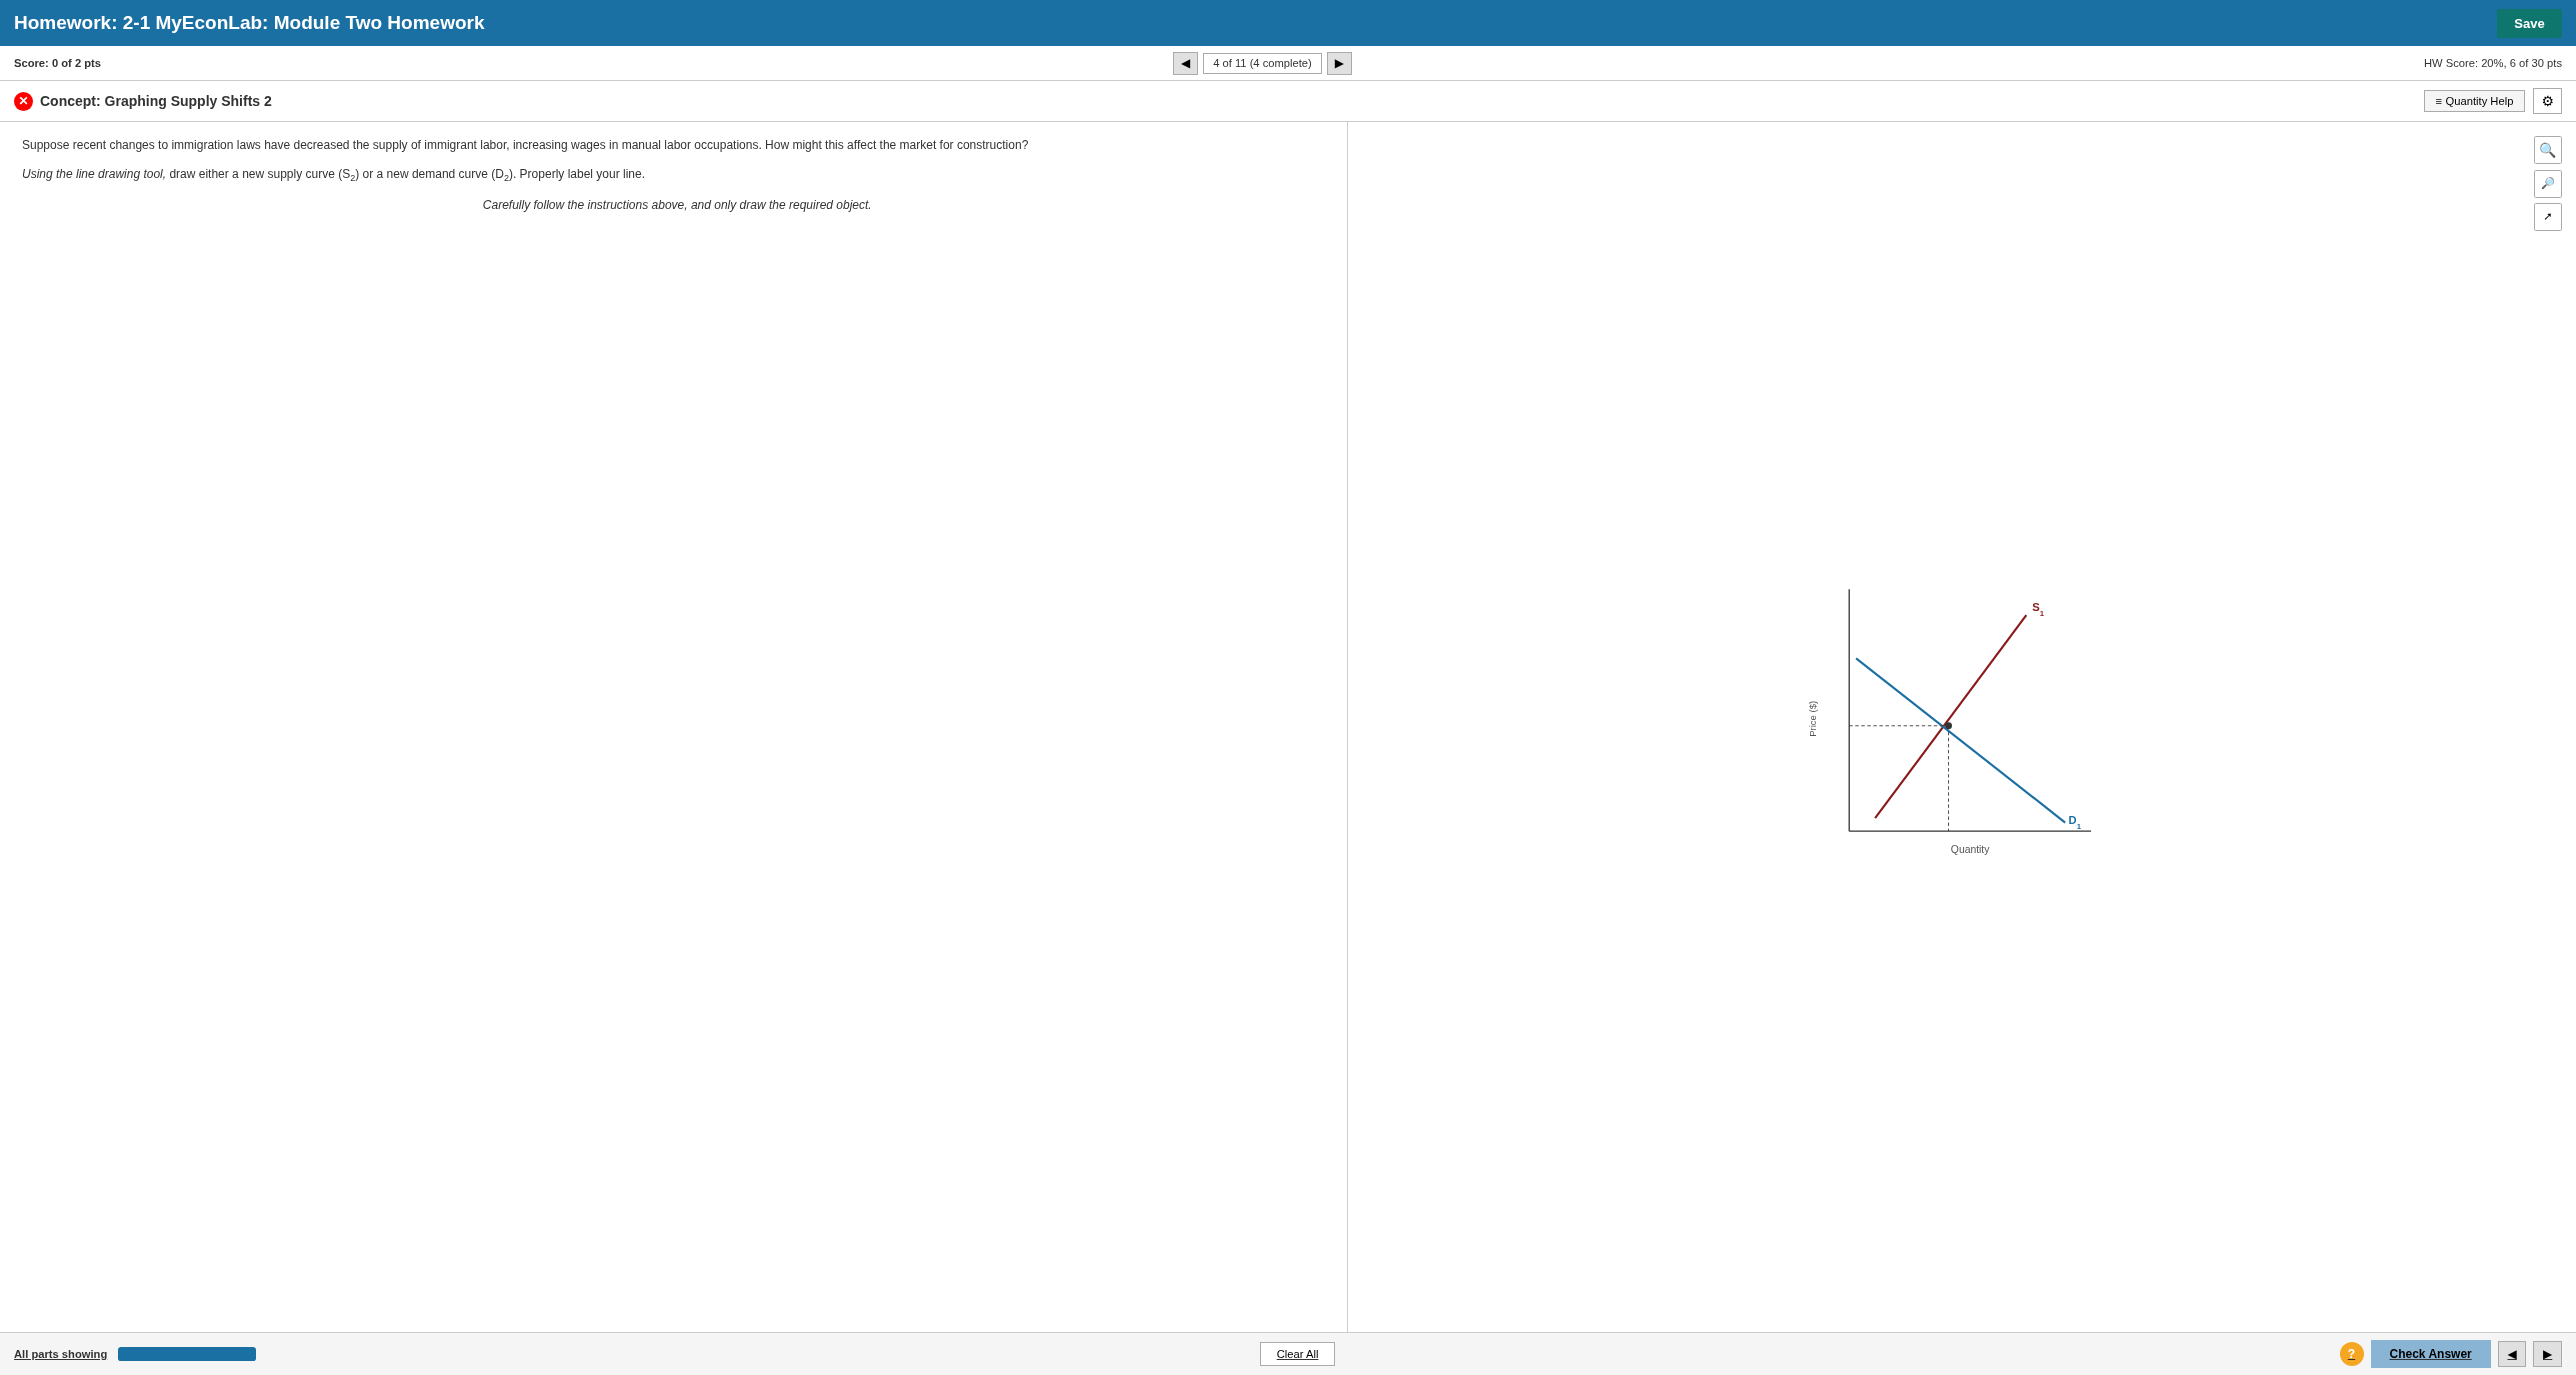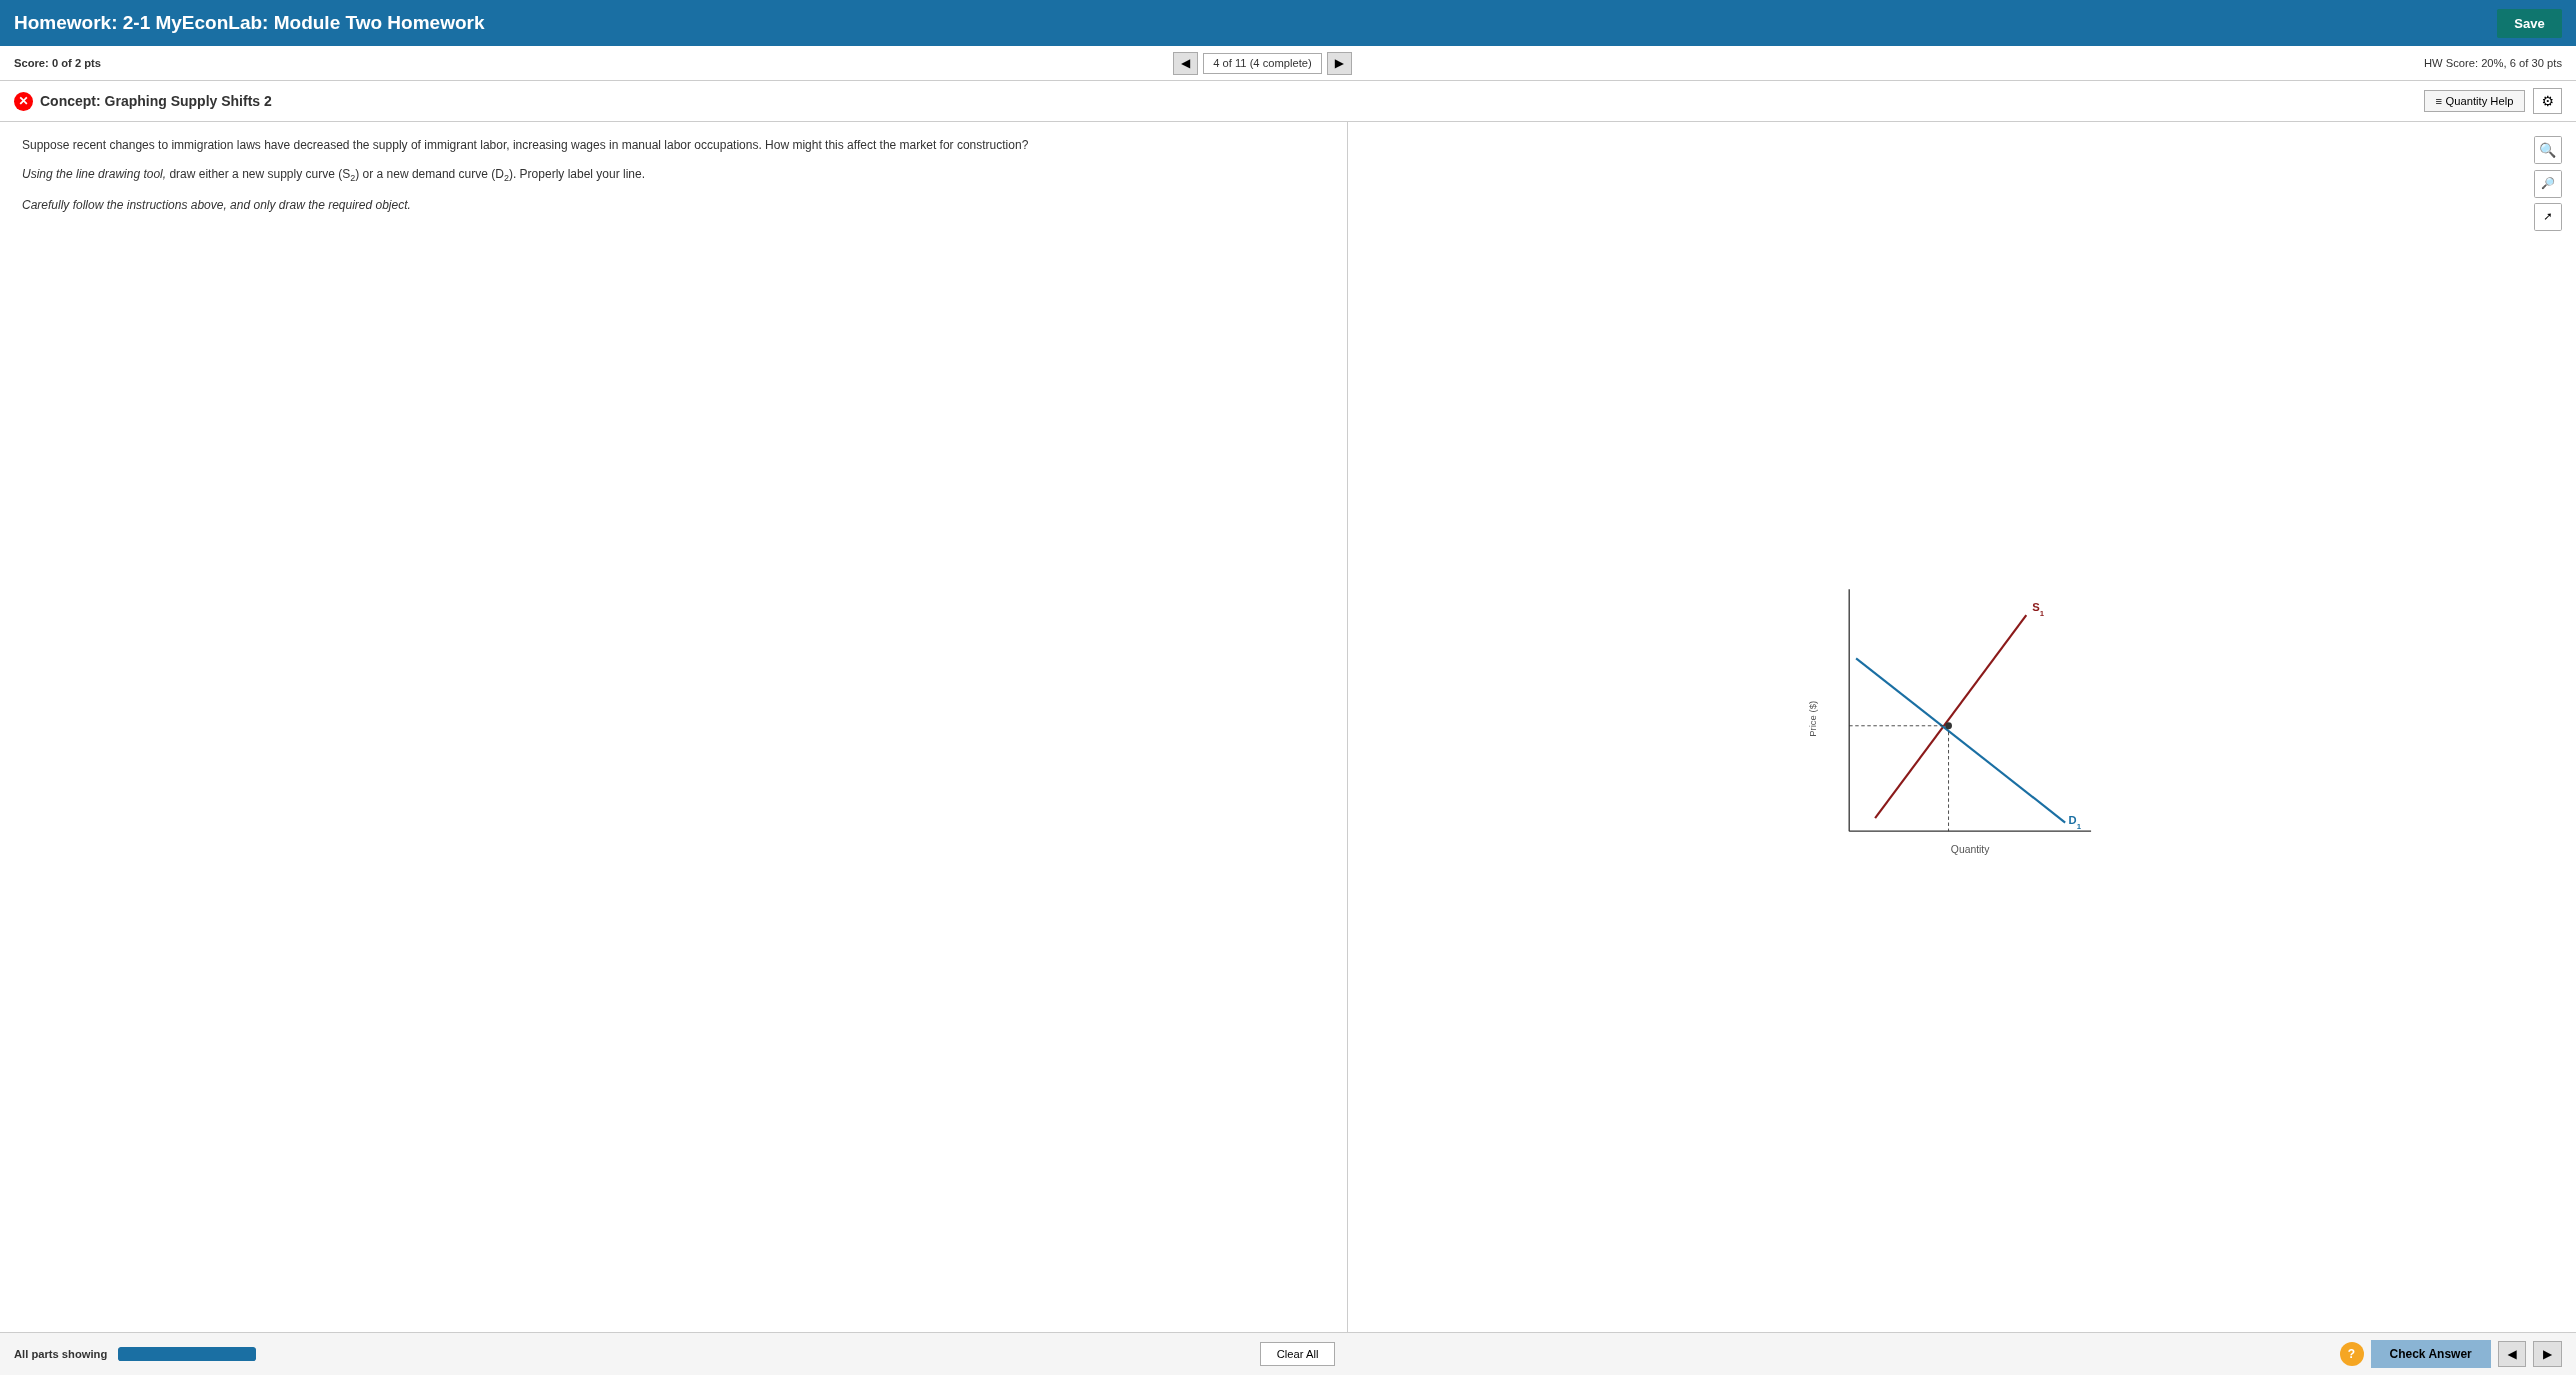--- a/index.html
+++ b/index.html
@@ -103,7 +103,7 @@
       margin-left: 8px;
     }
     #left-panel p { margin-bottom: 10.4px; line-height: 1.5; }
-    #left-panel p.italic { font-style: italic; }
+    #left-panel p.italic { font-style: italic; text-align: center; }
 
     
     #right-panel {

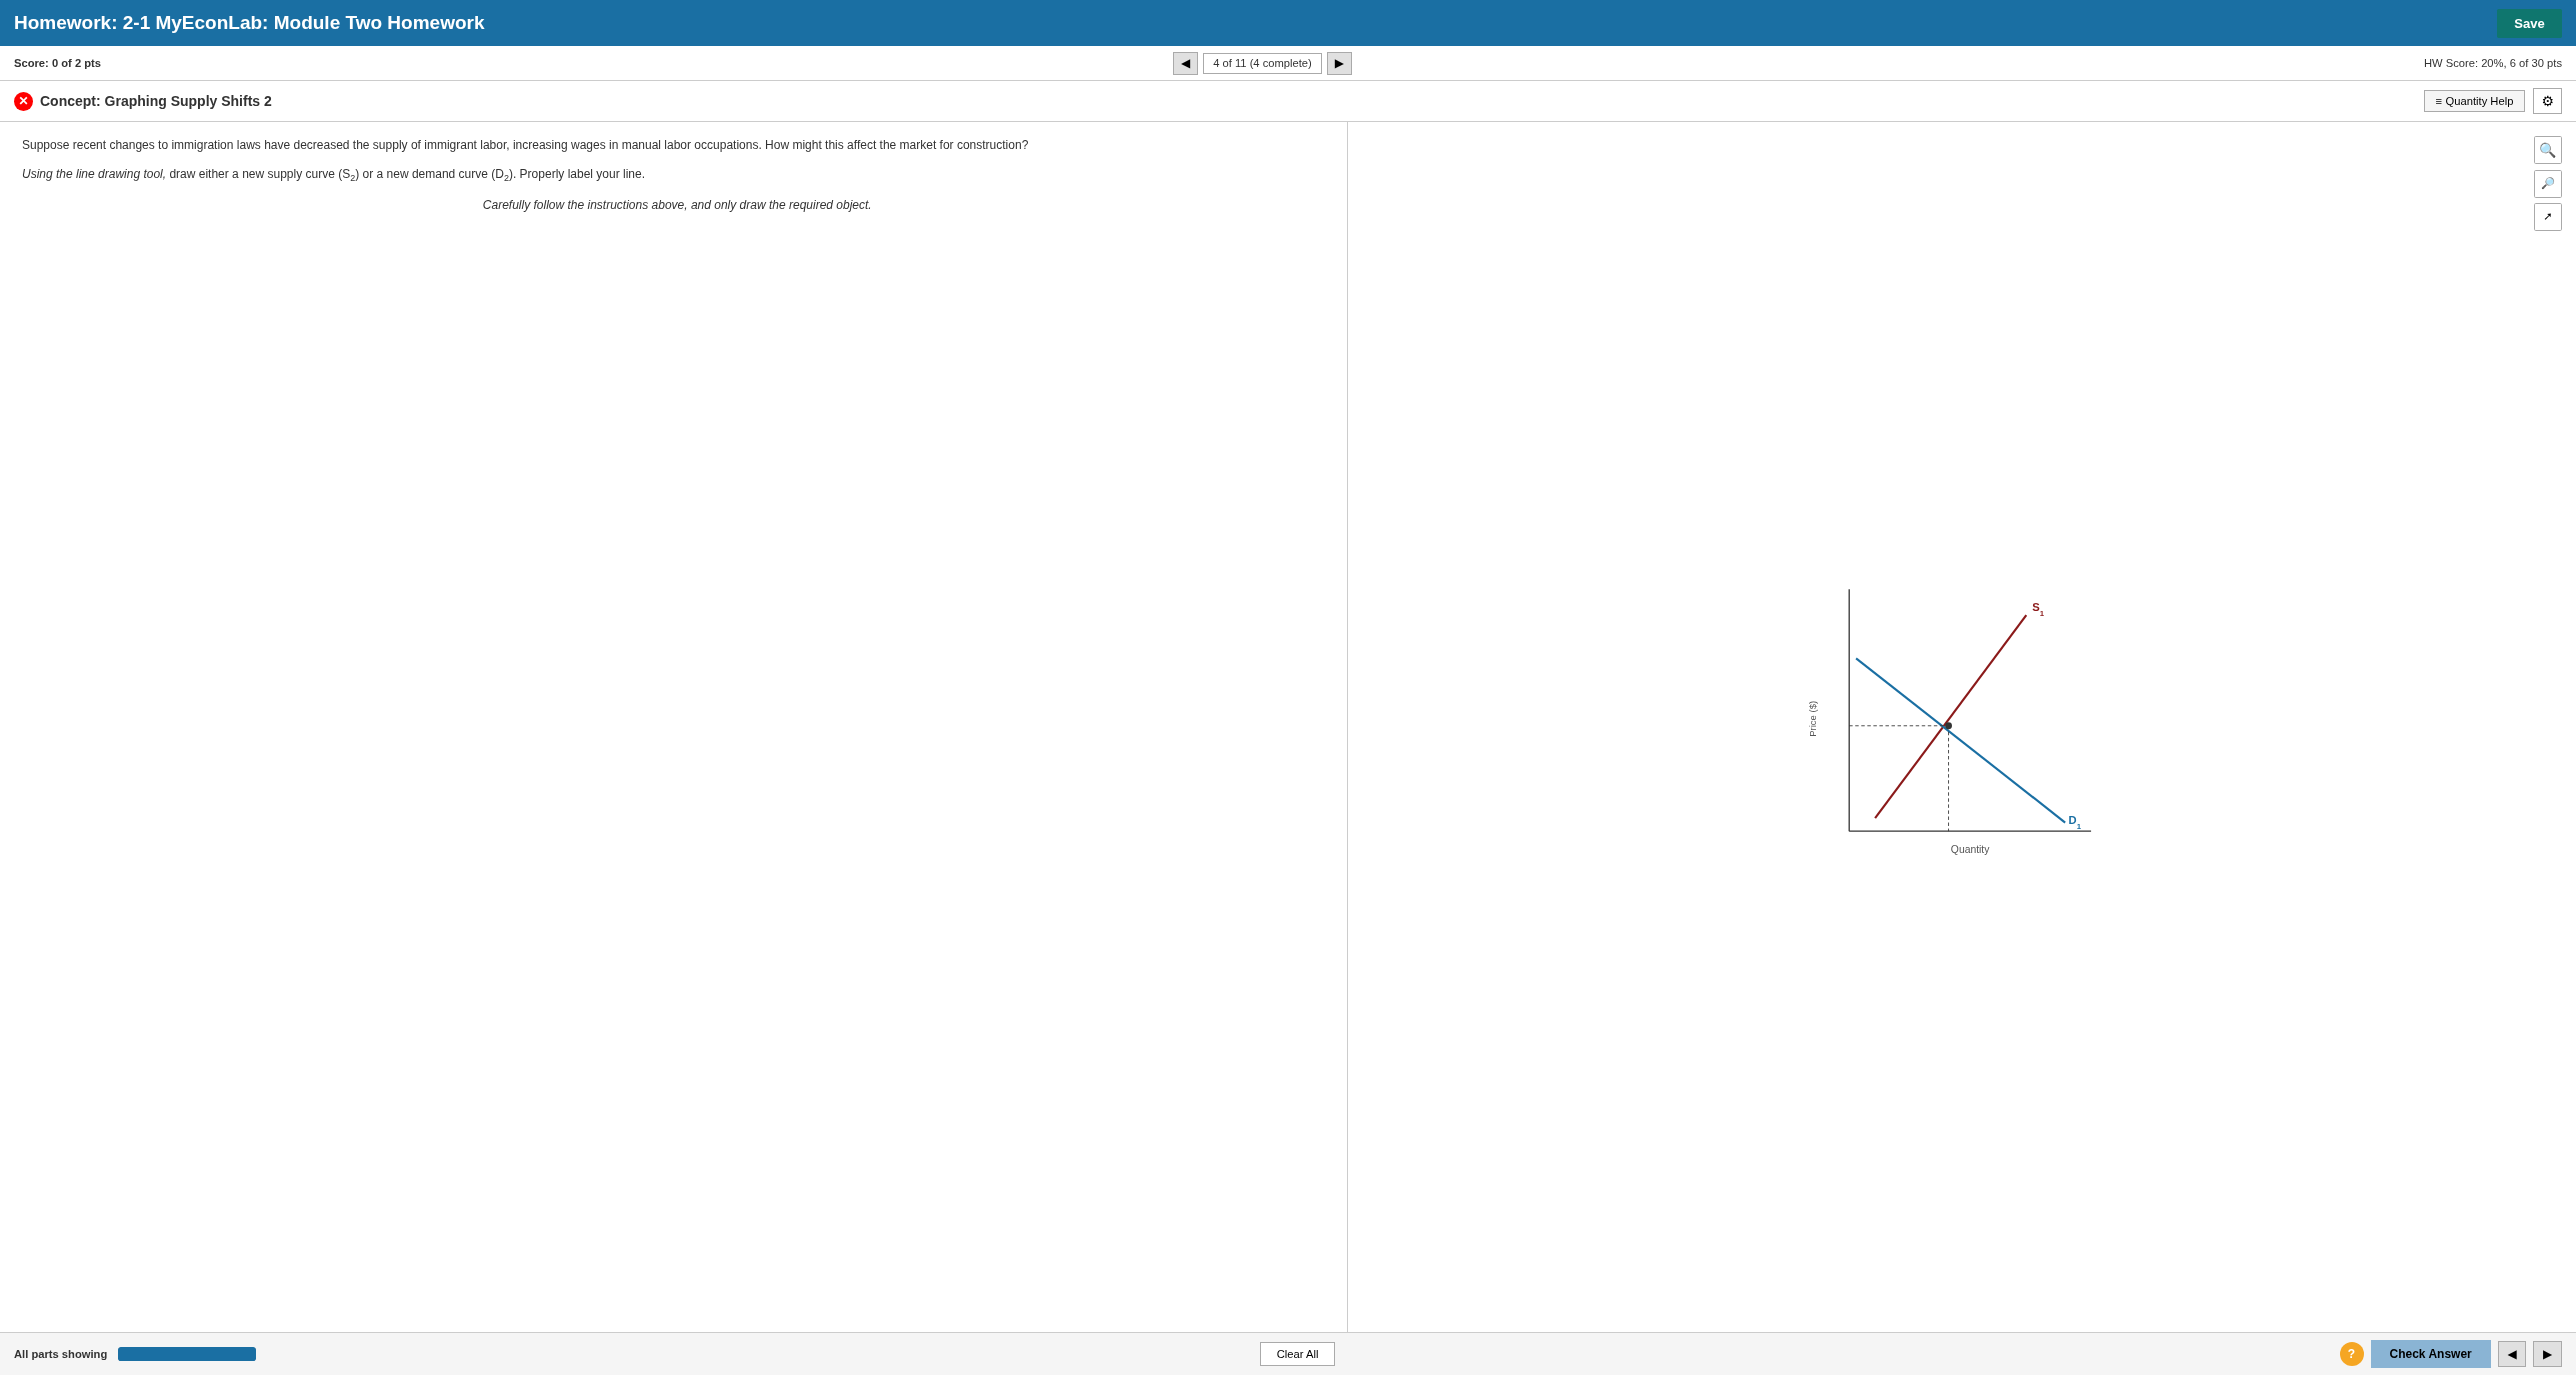--- a/index.html
+++ b/index.html
@@ -158,7 +158,7 @@
       background: #f5f5f5;
       position: fixed;
       bottom: 0;
-      left: 0; right: 0;
+      left: 0; right: 0; text-decoration: underline;
     }
     .footer-left { display: flex; align-items: center; gap: 10.4px; }
     .footer-left span { font-weight: bold; font-size: 11.2px; }

